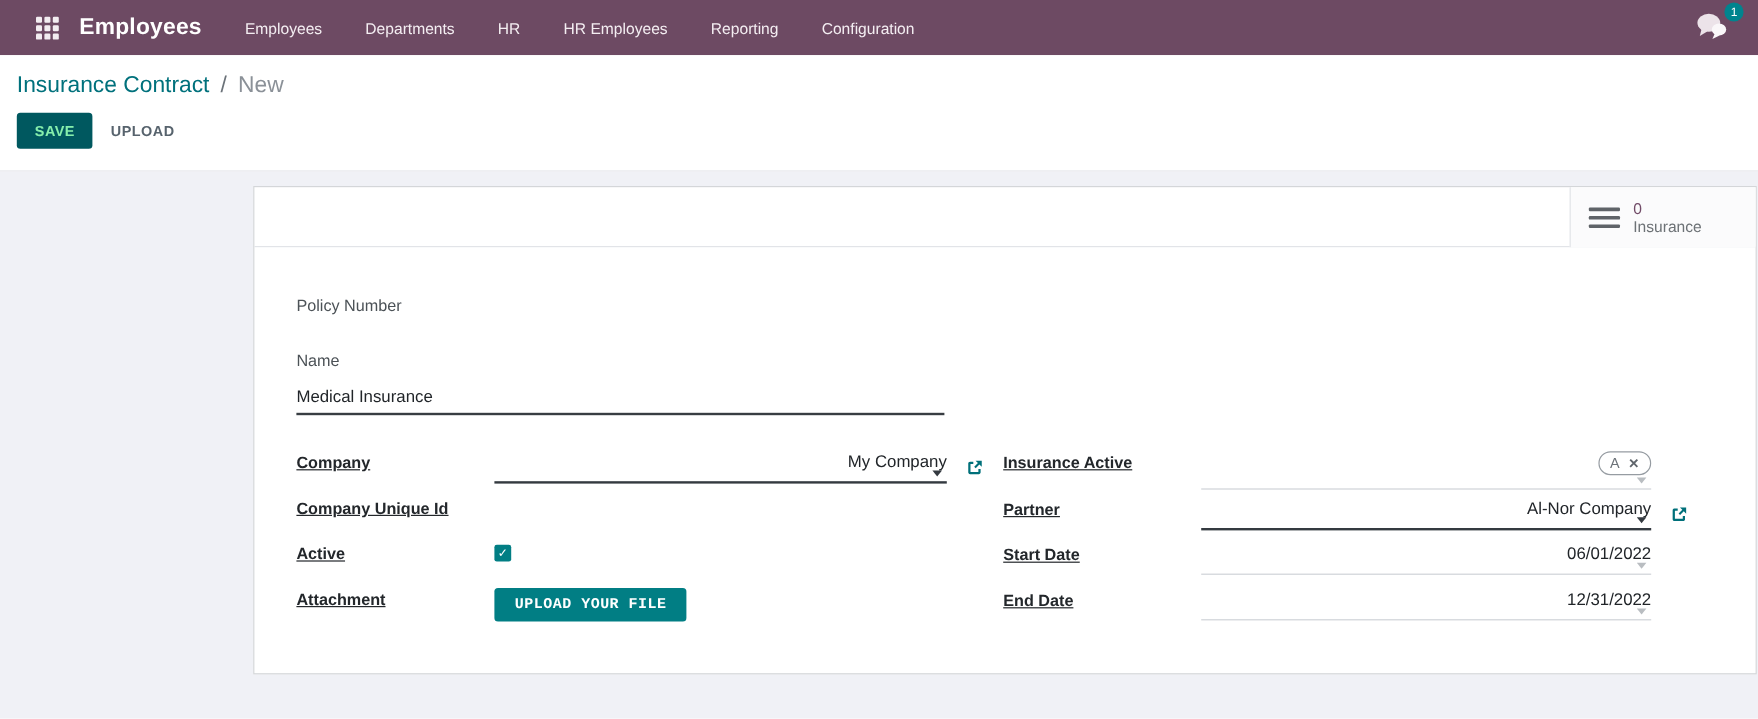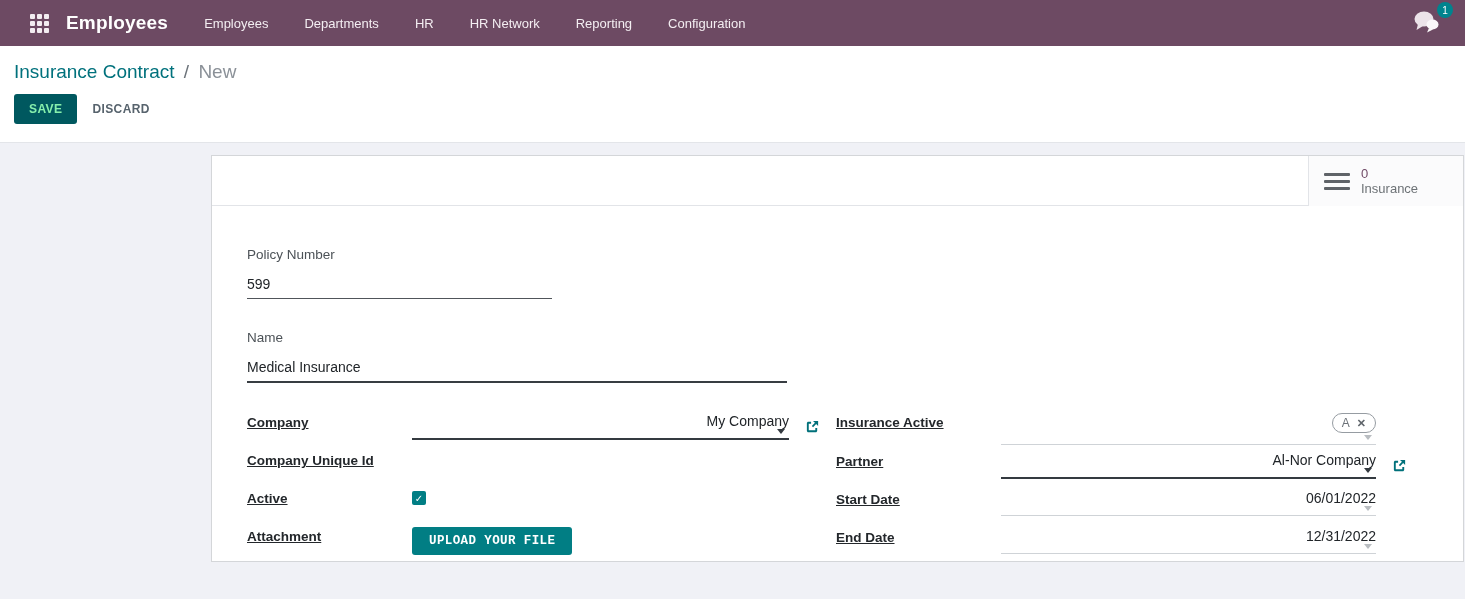--- a/index.html
+++ b/index.html
@@ -104,7 +104,7 @@
     <div class="nav-item">Employees</div>
     <div class="nav-item">Departments</div>
     <div class="nav-item">HR</div>
-    <div class="nav-item">HR Network</div>
+    <div class="nav-item">HR Employees</div>
     <div class="nav-item">Reporting</div>
     <div class="nav-item">Configuration</div>
   </div>

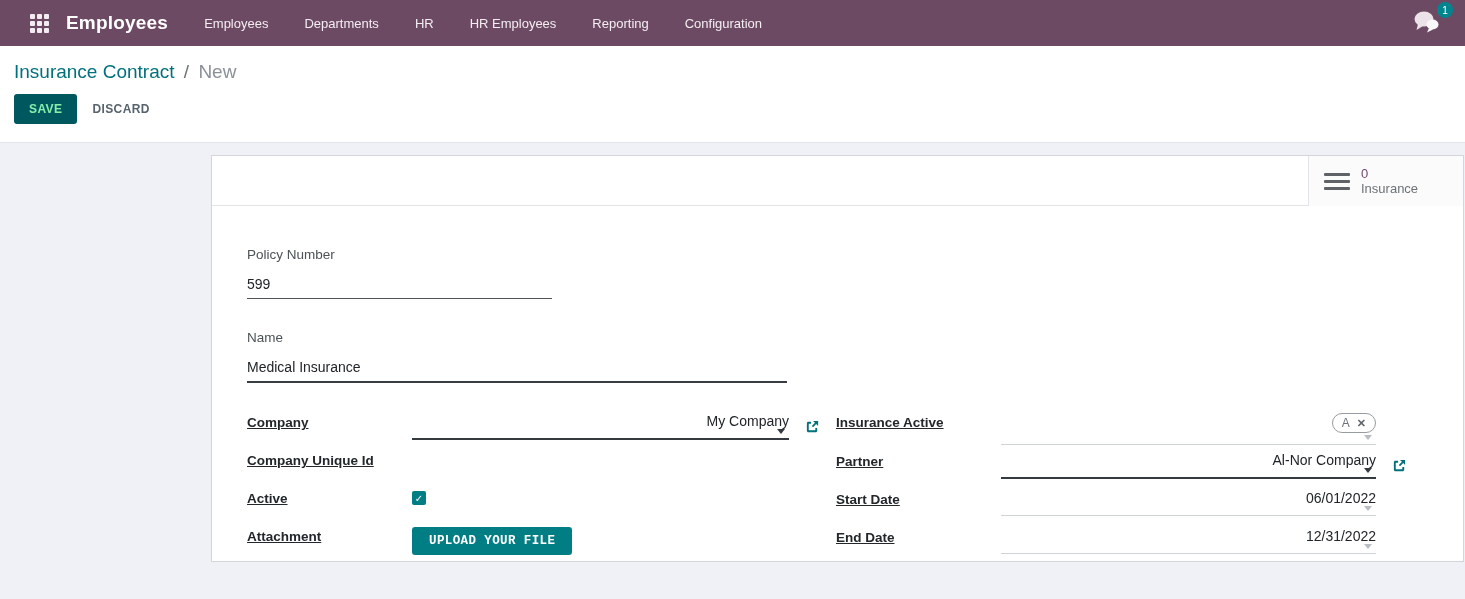--- a/index.html
+++ b/index.html
@@ -129,7 +129,7 @@
   </div>
   <div class="cp-buttons">
     <button class="btn-save">SAVE</button>
-    <button class="btn-discard">DISCARD</button>
+    <button class="btn-discard">UPLOAD</button>
   </div>
 </div>
 

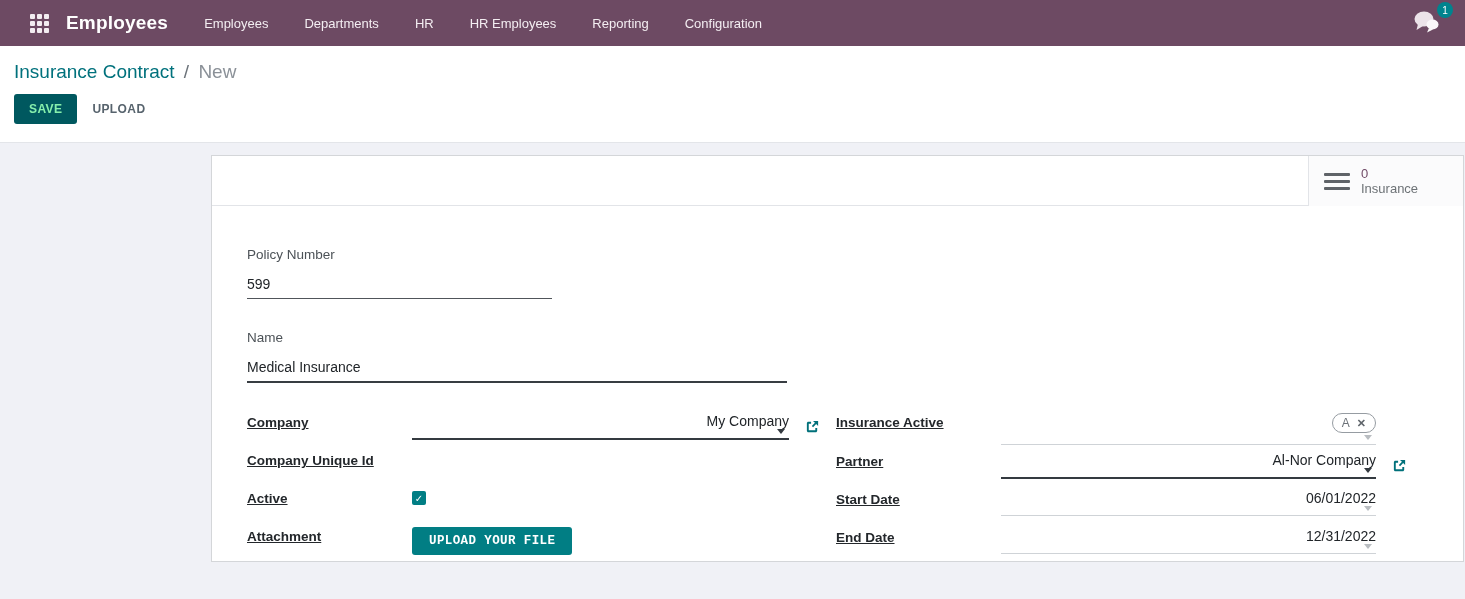--- a/index.html
+++ b/index.html
@@ -154,7 +154,6 @@
 
       <div class="stacked-field">
         <div class="s-label">Policy Number</div>
-        <div class="s-value u-policy">599</div>
       </div>
 
       <div class="stacked-field" style="margin-bottom:0;">

